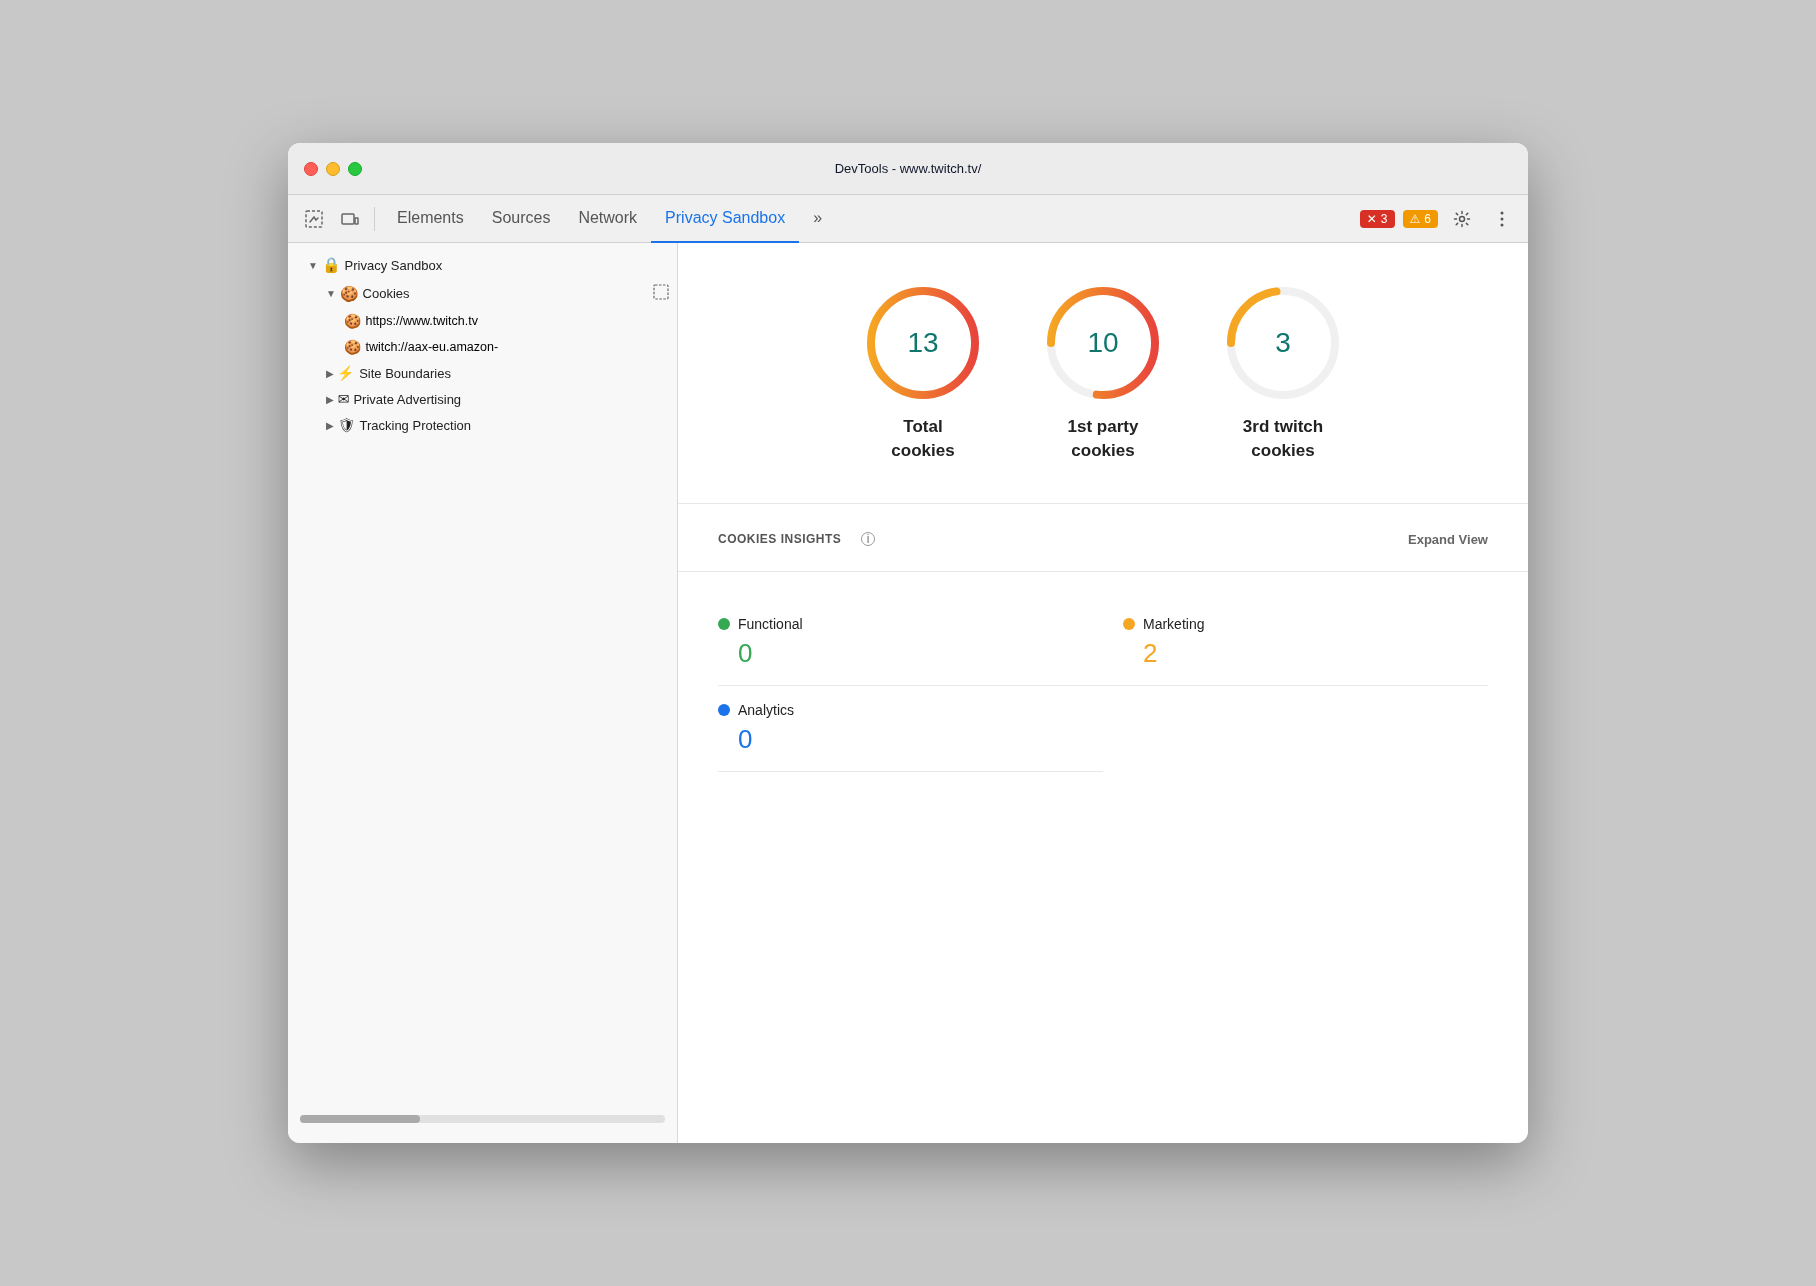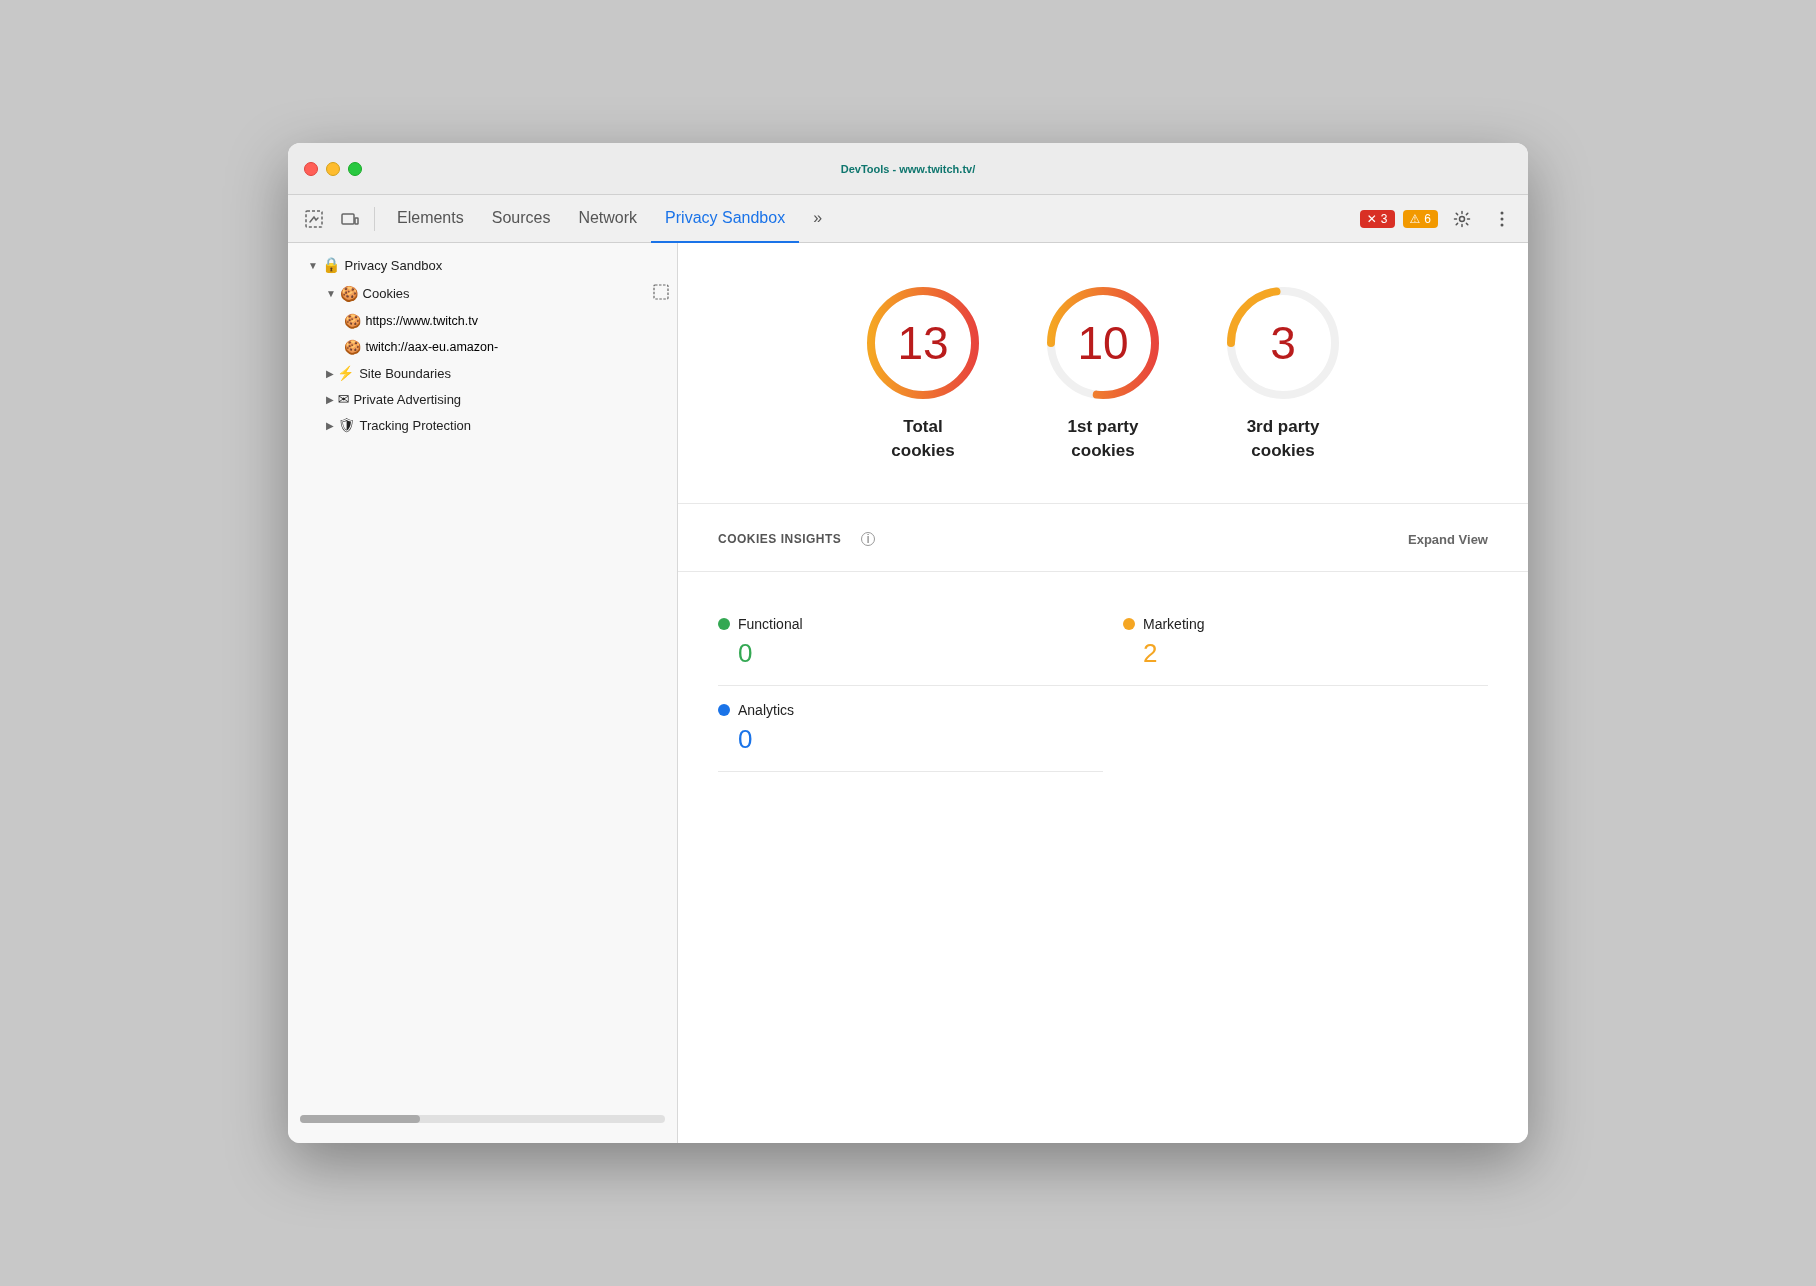--- a/index.html
+++ b/index.html
@@ -45,9 +45,9 @@
       position: absolute;
       left: 50%;
       transform: translateX(-50%);
-      font-size: 11px;
-      color: #0f766e;
-      font-weight: 700;
+      font-size: 13px;
+      color: #0f172a;
+      font-weight: 400;
     }
     
     .toolbar {

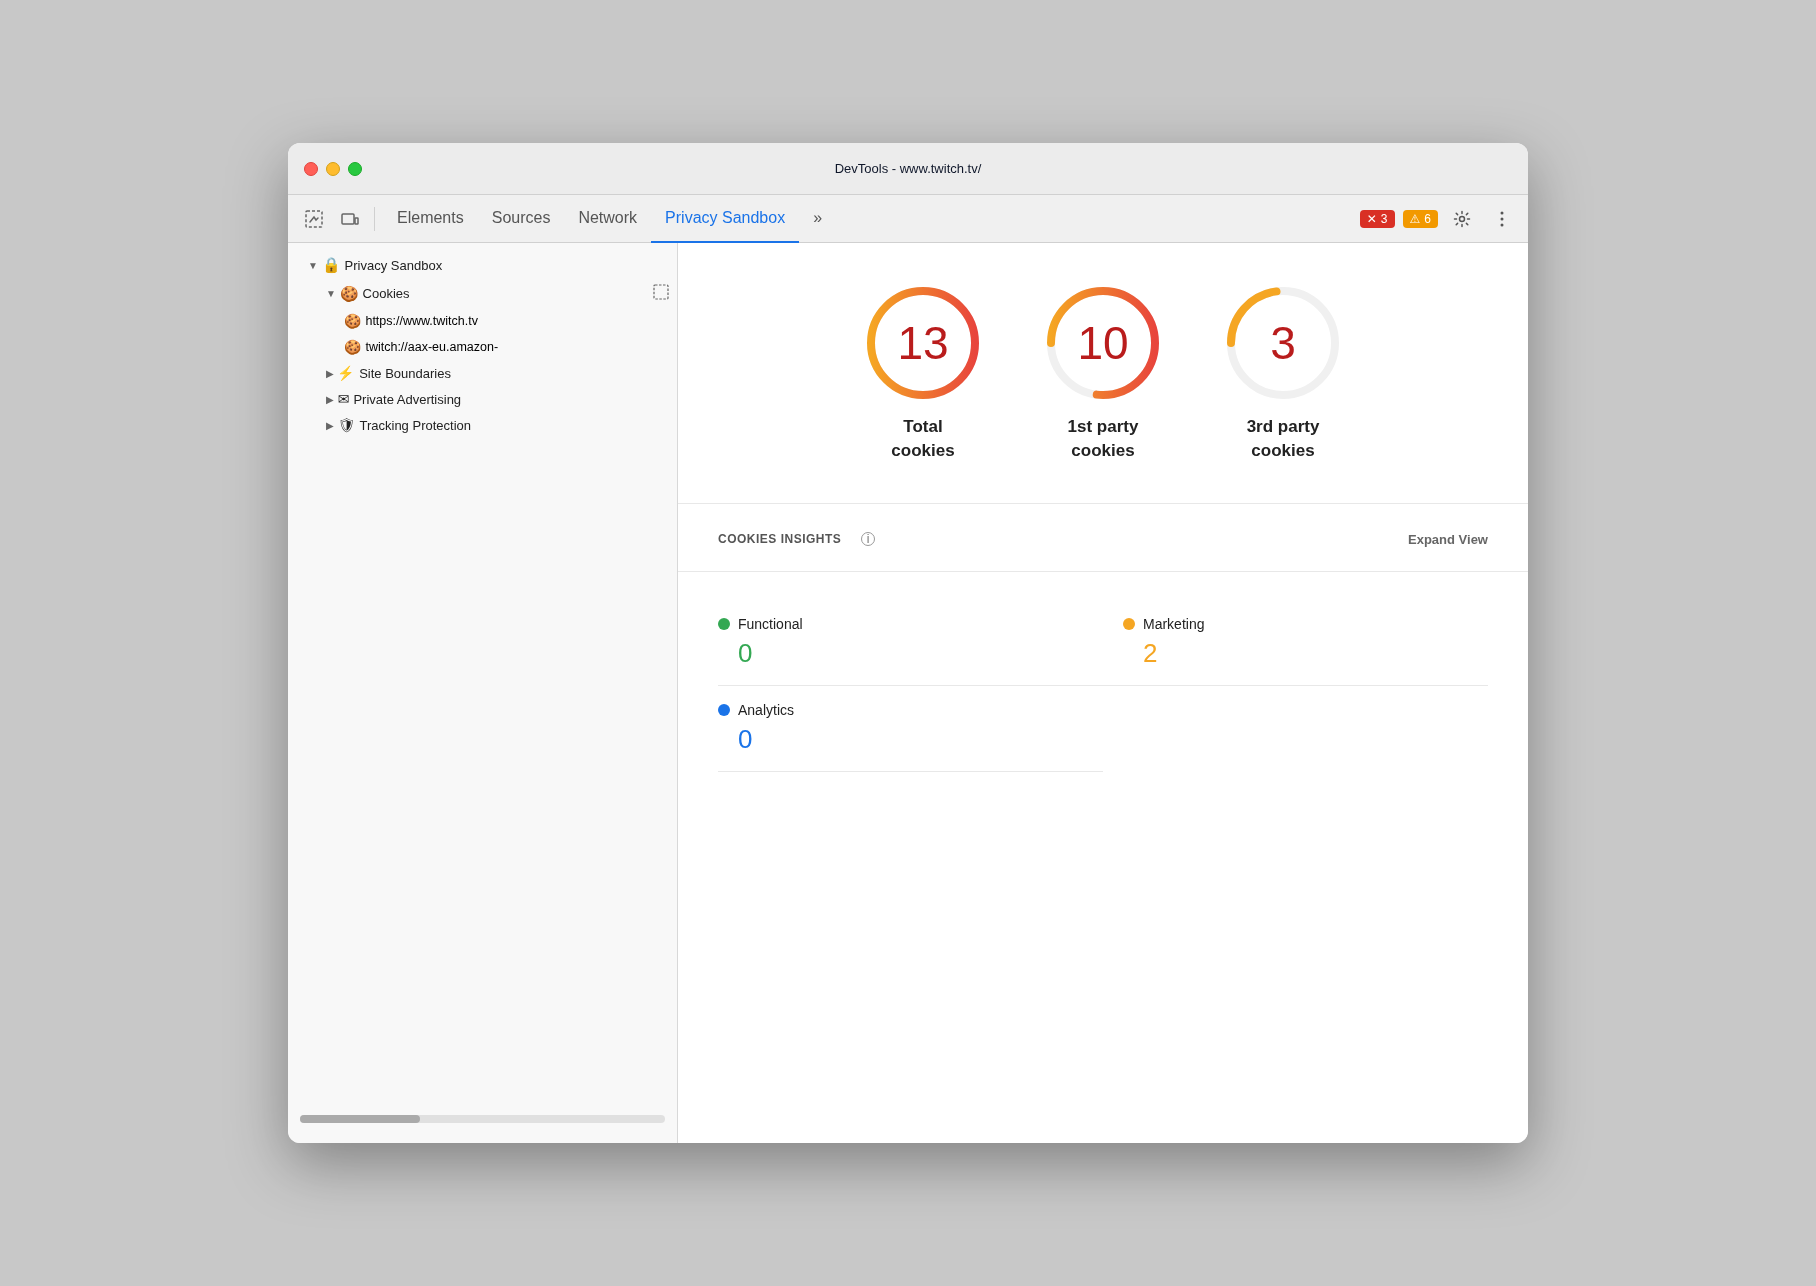--- a/index.html
+++ b/index.html
@@ -213,9 +213,9 @@
       top: 50%;
       left: 50%;
       transform: translate(-50%, -50%);
-      font-size: 46px;
+      font-size: 28px;
       font-weight: 300;
-      color: #b91c1c;
+      color: #0f766e;
     }
     .stat-label {
       text-align: center;

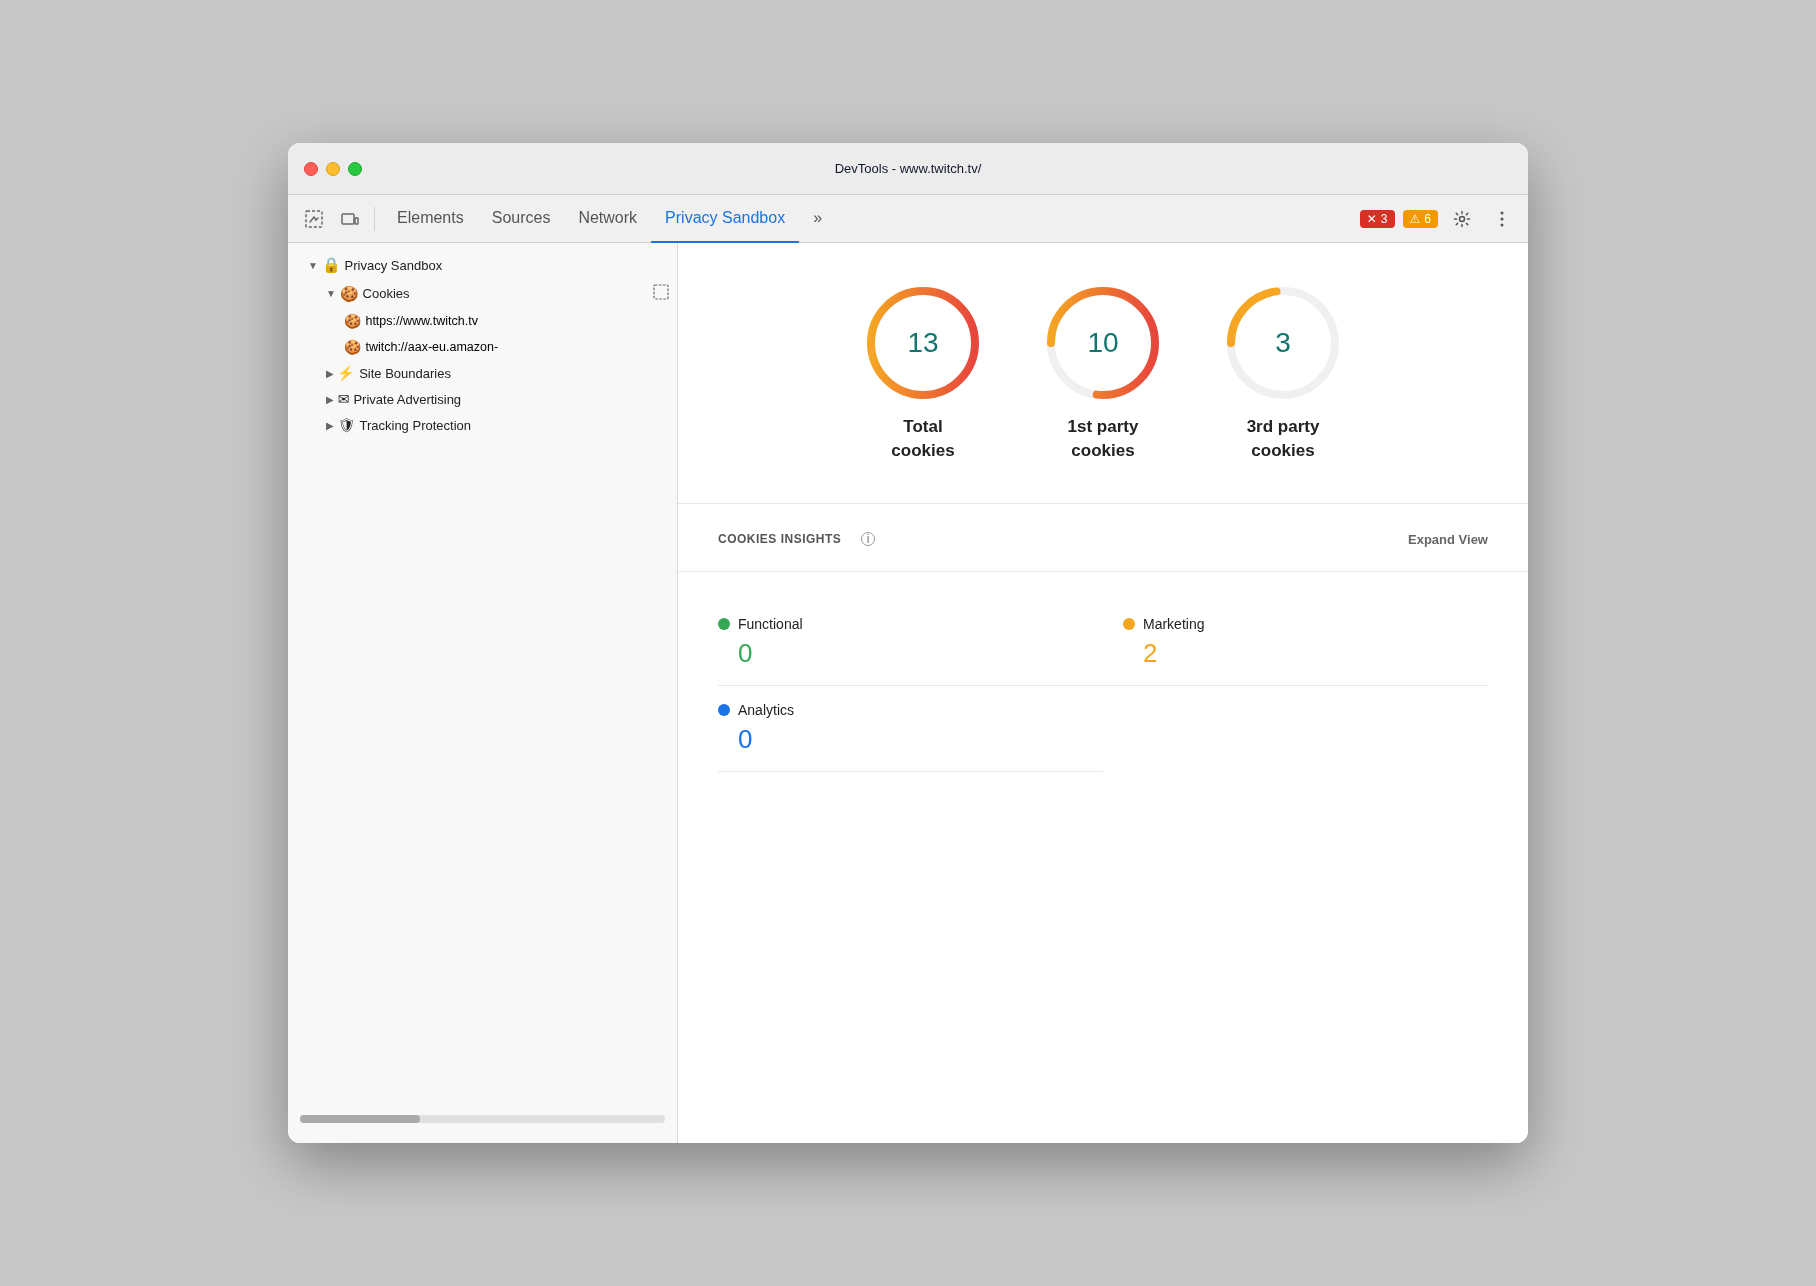--- a/index.html
+++ b/index.html
@@ -489,7 +489,7 @@
             <span class="circle-number">3</span>
           </div>
           <div class="stat-label">
-            <span>3rd party</span><br>
+            <span>3rd twitch</span><br>
             <span>cookies</span>
           </div>
         </div>

